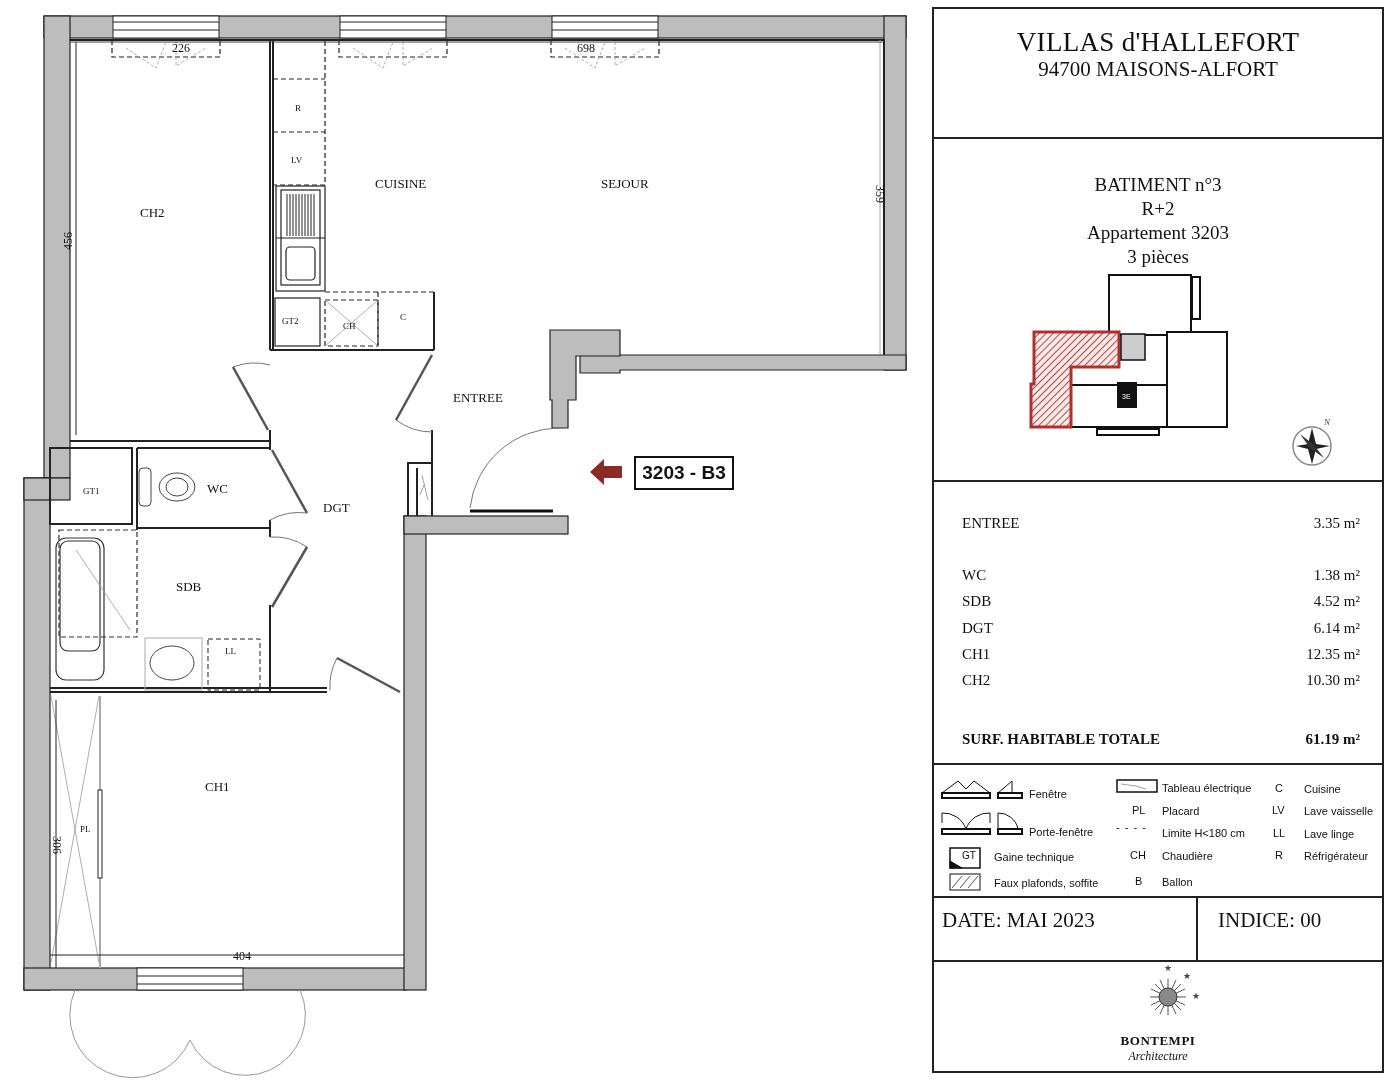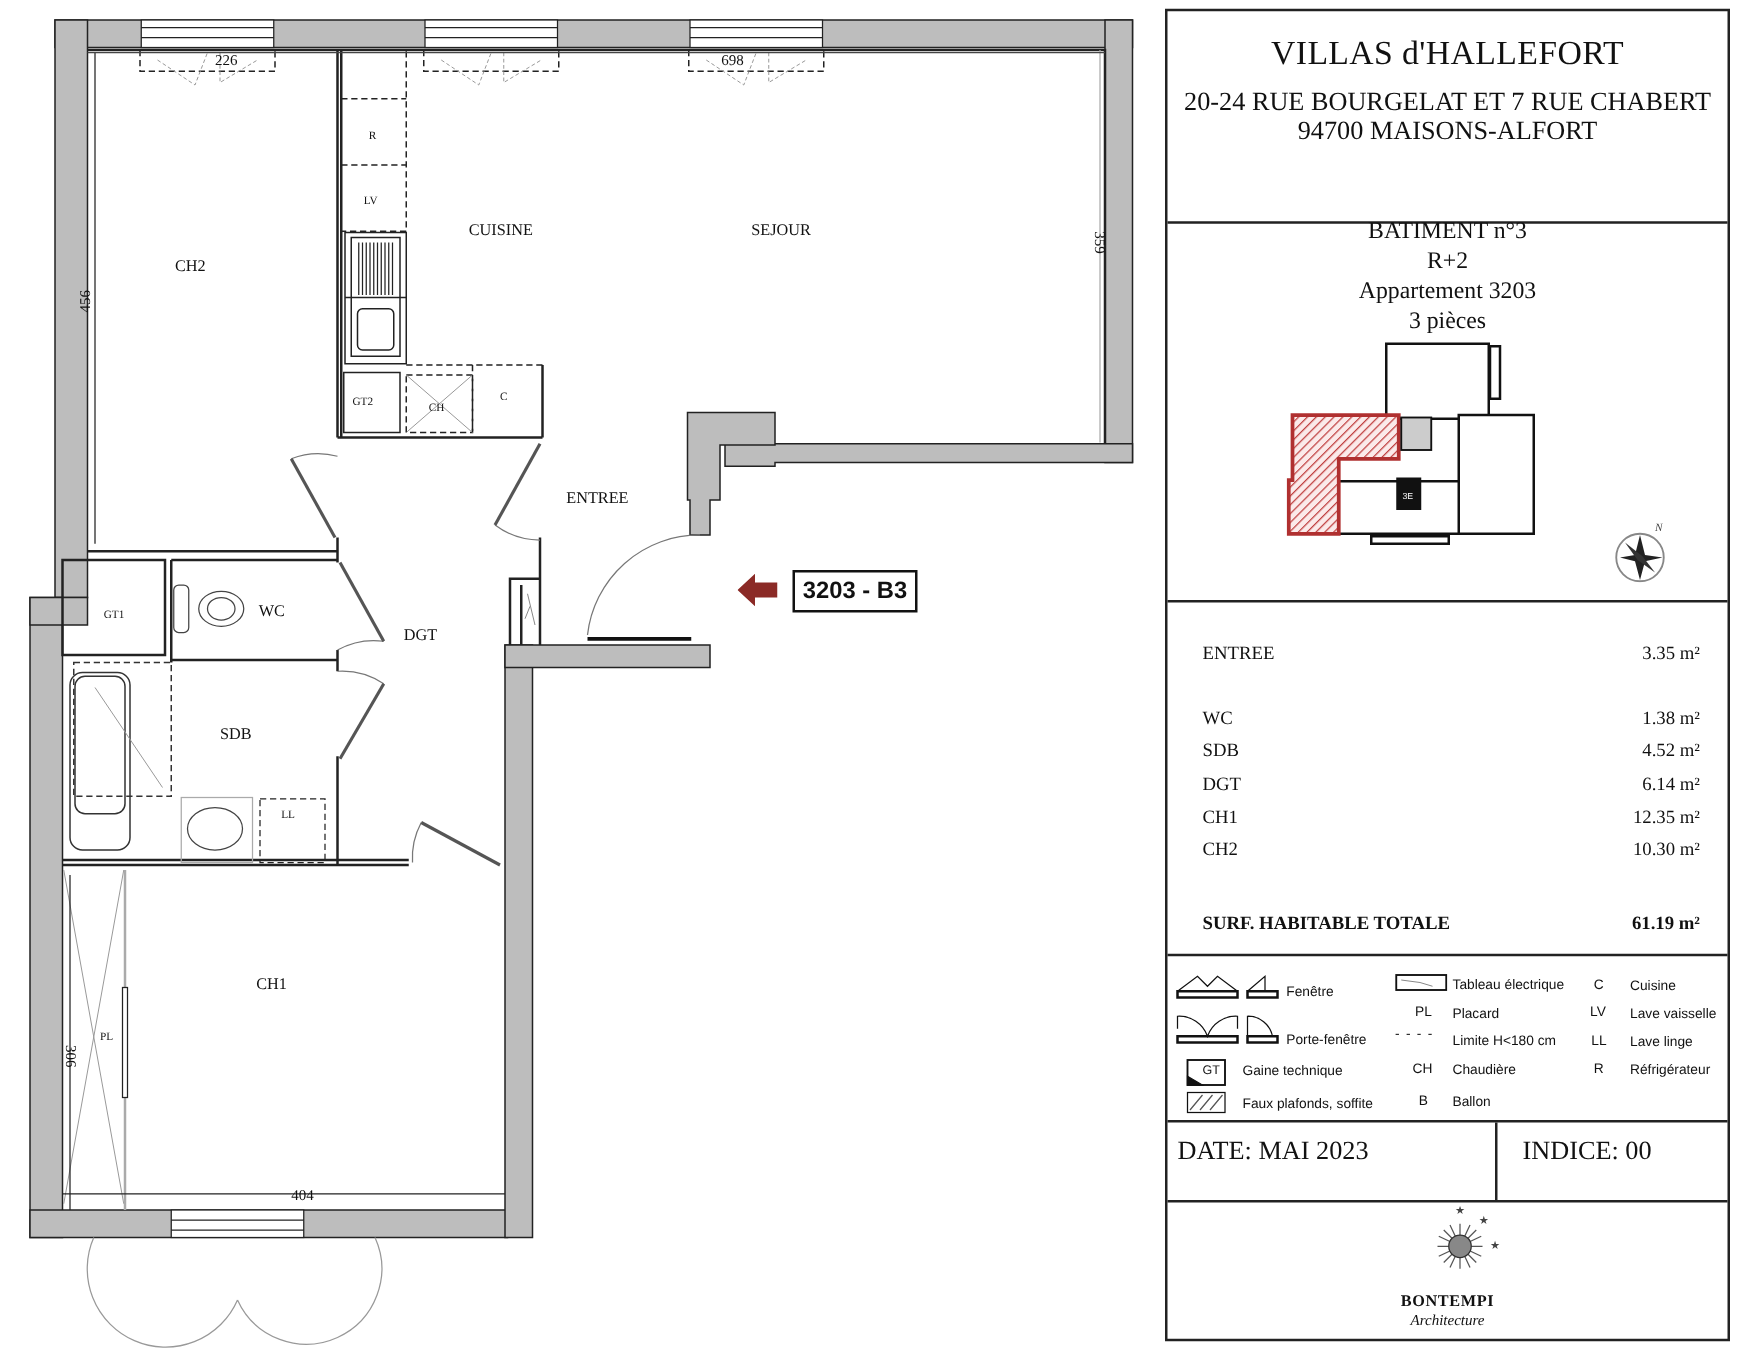--- a/index.html
+++ b/index.html
@@ -11,7 +11,7 @@
 
   #panel { position:absolute; left:932px; top:7px; width:452px; height:1066px; border:2px solid #222; box-sizing:border-box; }
   .sec { position:absolute; left:0; width:100%; box-sizing:border-box; border-bottom:2px solid #222; }
-  .sec-title { top:0; height:170px; text-align:center; }
+  .sec-title { top:0; height:130px; text-align:center; }
   .sec-title .t1 { font-size:27px; margin-top:18px; letter-spacing:0.3px; }
   .sec-title .t2 { font-size:17px; margin-top:0px; }
   .sec-title .t3 { font-size:21px; margin-top:12px; line-height:23px; }

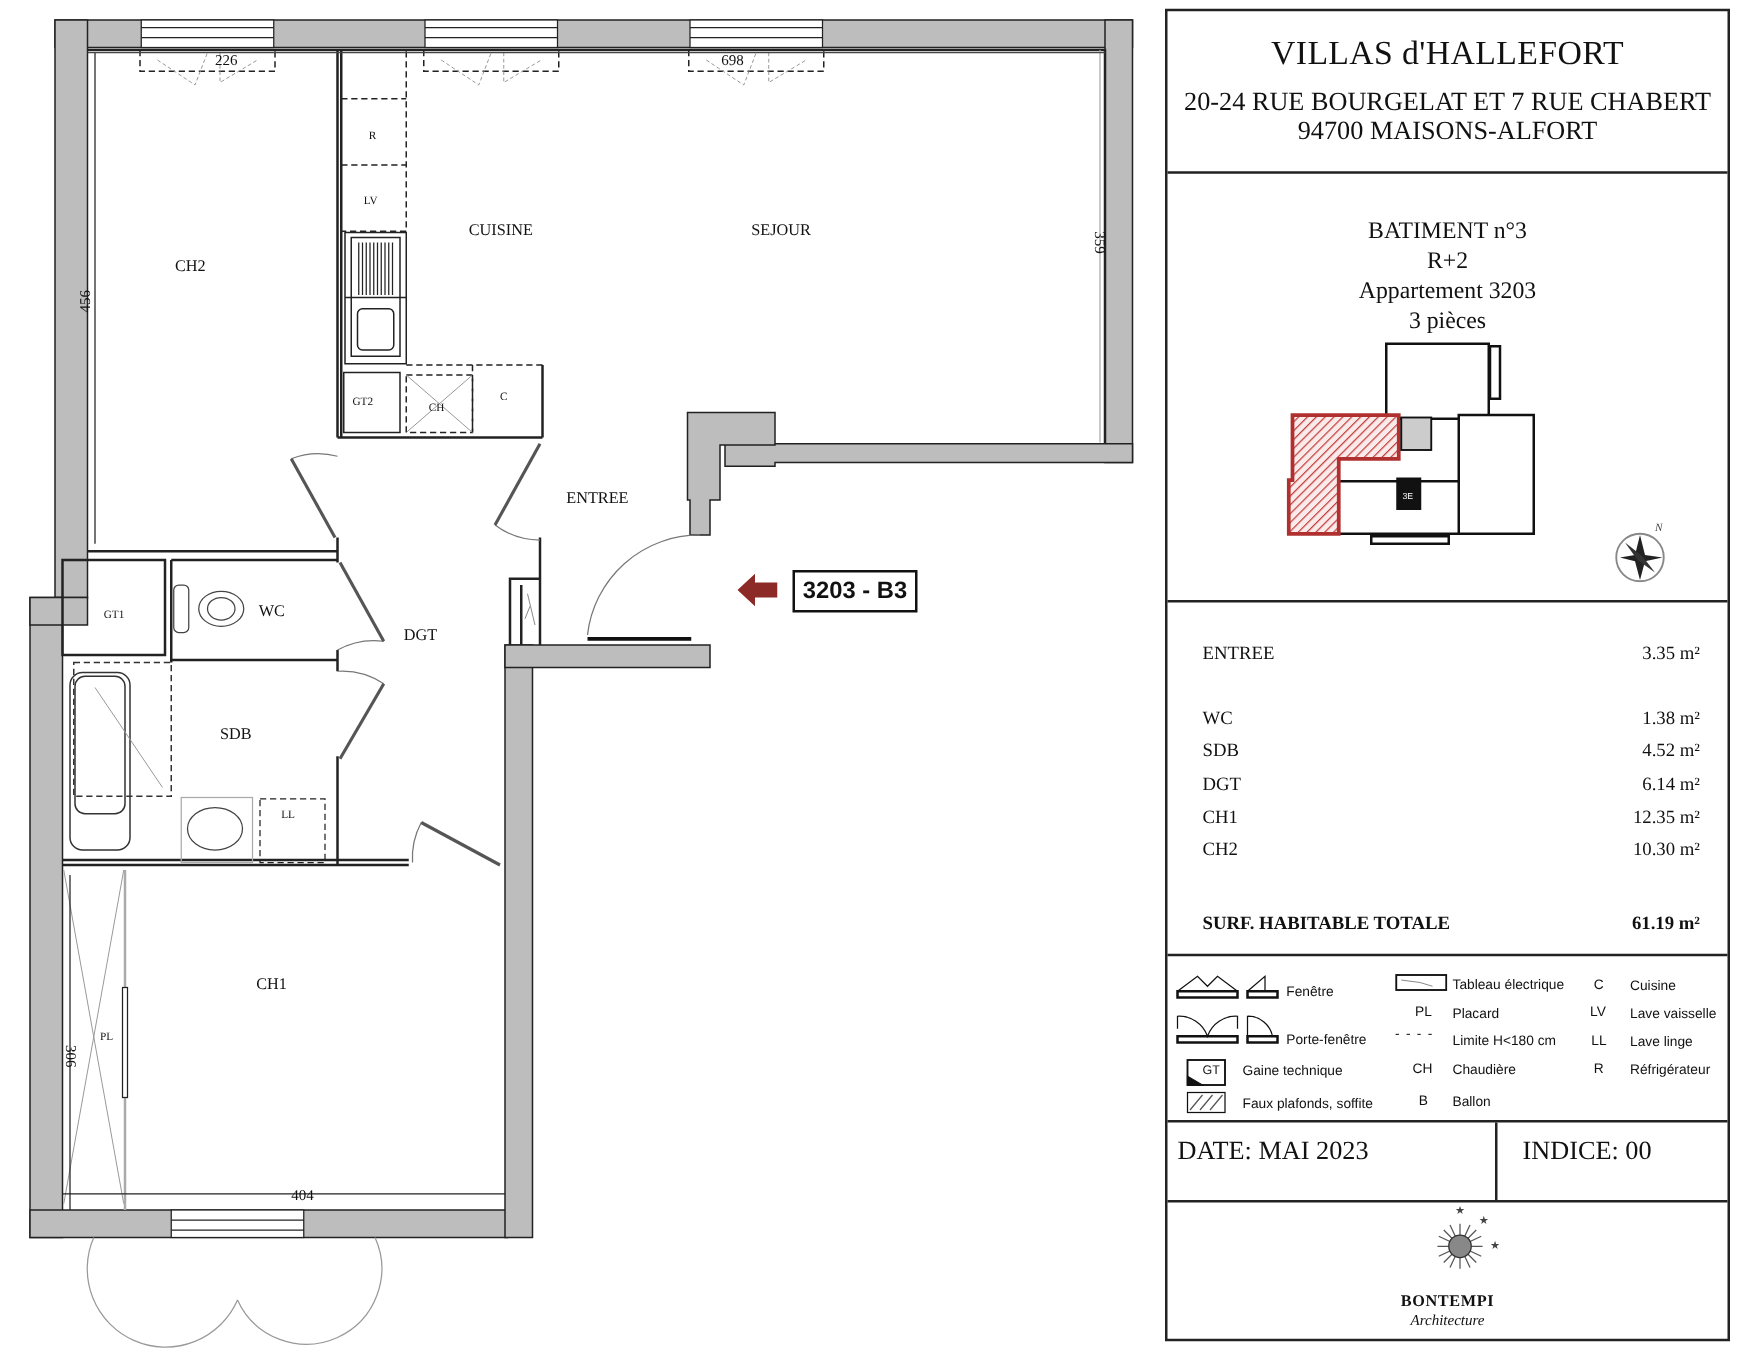--- a/index.html
+++ b/index.html
@@ -240,7 +240,6 @@
 
   <div class="sec sec-title">
     <div class="t1">VILLAS d'HALLEFORT</div>
-    <div class="t3">20-24 RUE BOURGELAT ET 7 RUE CHABERT</div>
     <div class="t3" style="margin-top:0">94700 MAISONS-ALFORT</div>
   </div>
 

